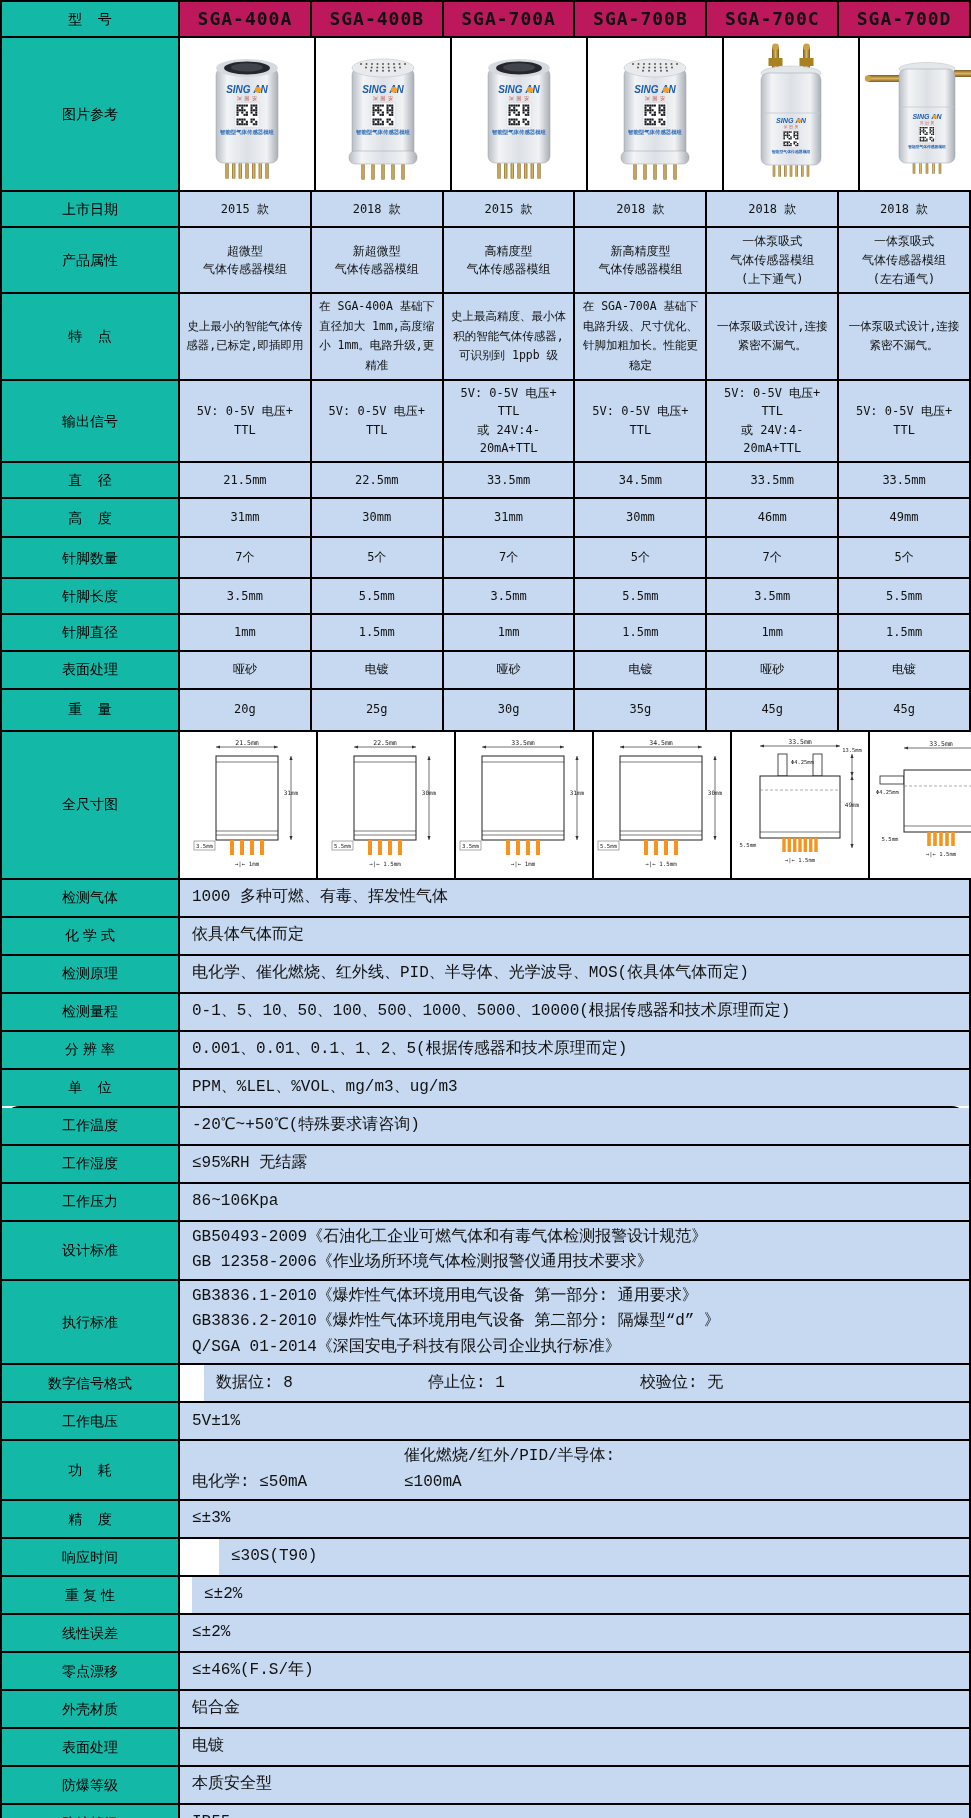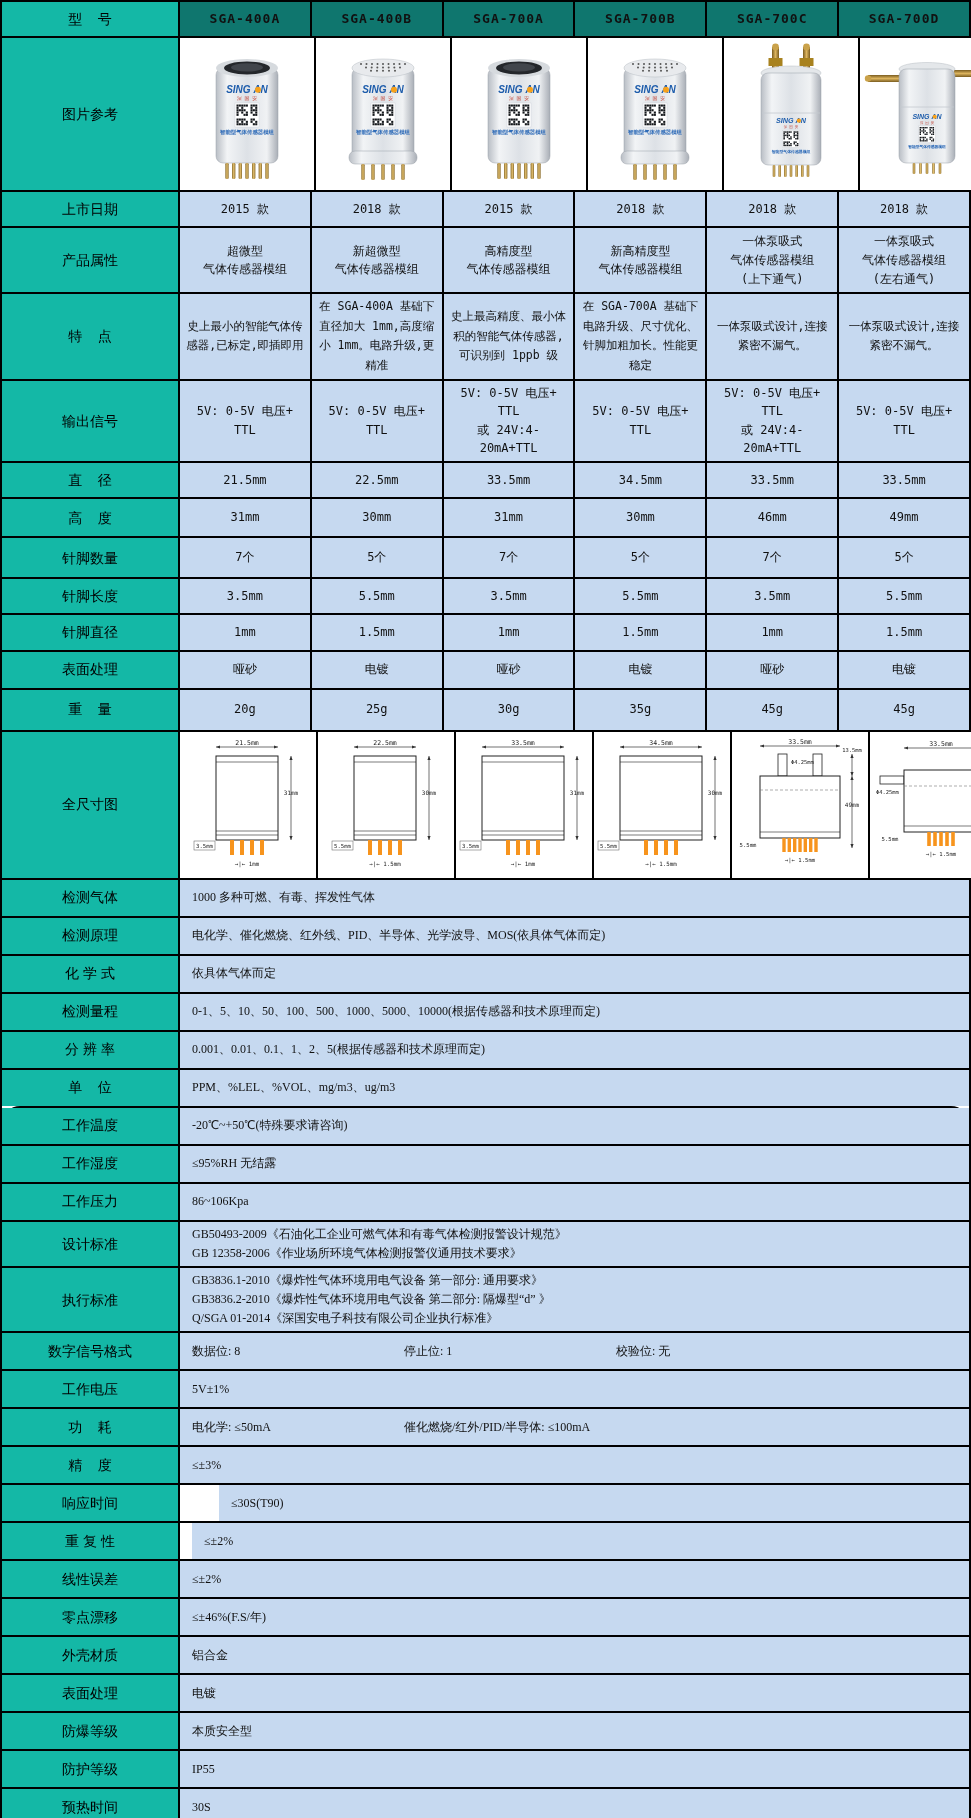--- a/index.html
+++ b/index.html
@@ -25,7 +25,7 @@
     font-family: "DejaVu Sans Mono", "DejaVu Sans", sans-serif;
   }
   .dcell:last-child { border-right: none; }
-  .hdr .dcell { background: #0f766e; font-weight: bold; font-size: 13px; letter-spacing: 1px; }
+  .hdr .dcell { background: #be185d; font-weight: bold; font-size: 18px; letter-spacing: 1px; }
   .imgrow .dcell, .dimrow .dcell { background: #fff; padding: 2px; }
   .fcell {
     flex: 1 1 0; background: #C6D9F0; display: flex; flex-direction: column;

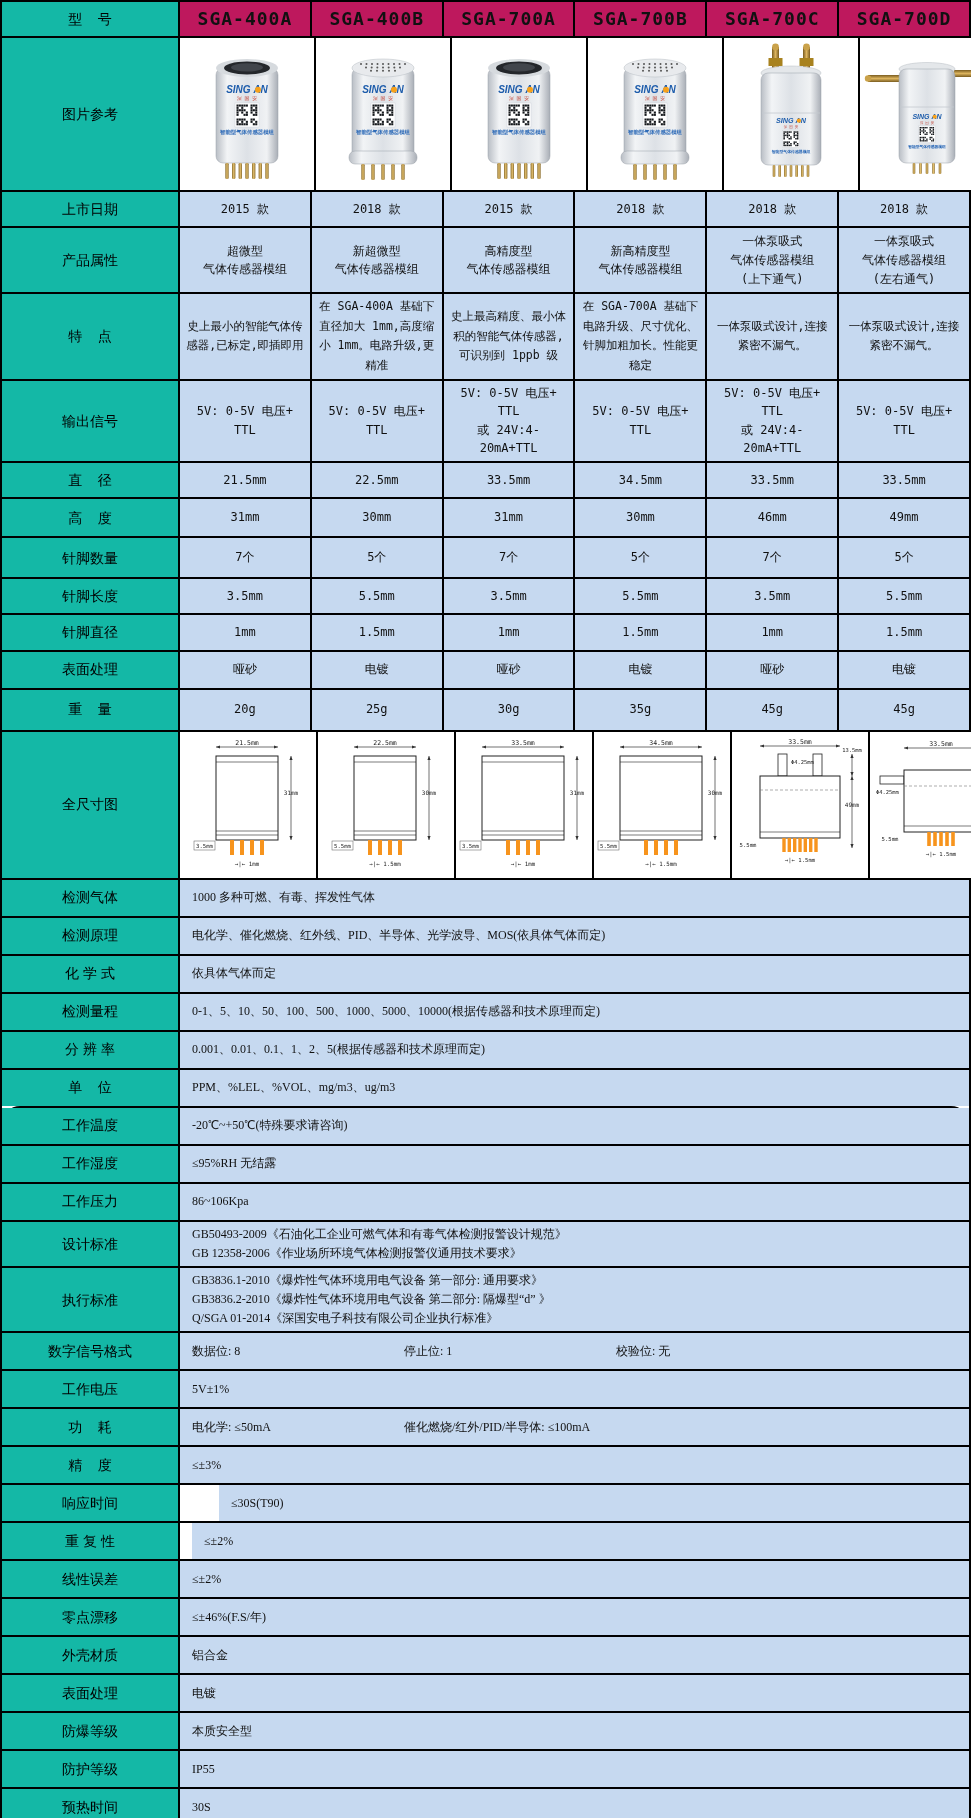--- a/index.html
+++ b/index.html
@@ -30,8 +30,8 @@
   .fcell {
     flex: 1 1 0; background: #C6D9F0; display: flex; flex-direction: column;
     justify-content: center; align-items: flex-start;
-    font-size: 12px; padding: 3px 12px; line-height: 1.6;
-    font-family: Liberation Serif, serif;
+    font-size: 16px; padding: 3px 12px; line-height: 1.6;
+    font-family: Liberation Mono, monospace;
   }
   .fcell .part { display: inline-block; width: 212px; }
   .fcell .partline { display: block; }

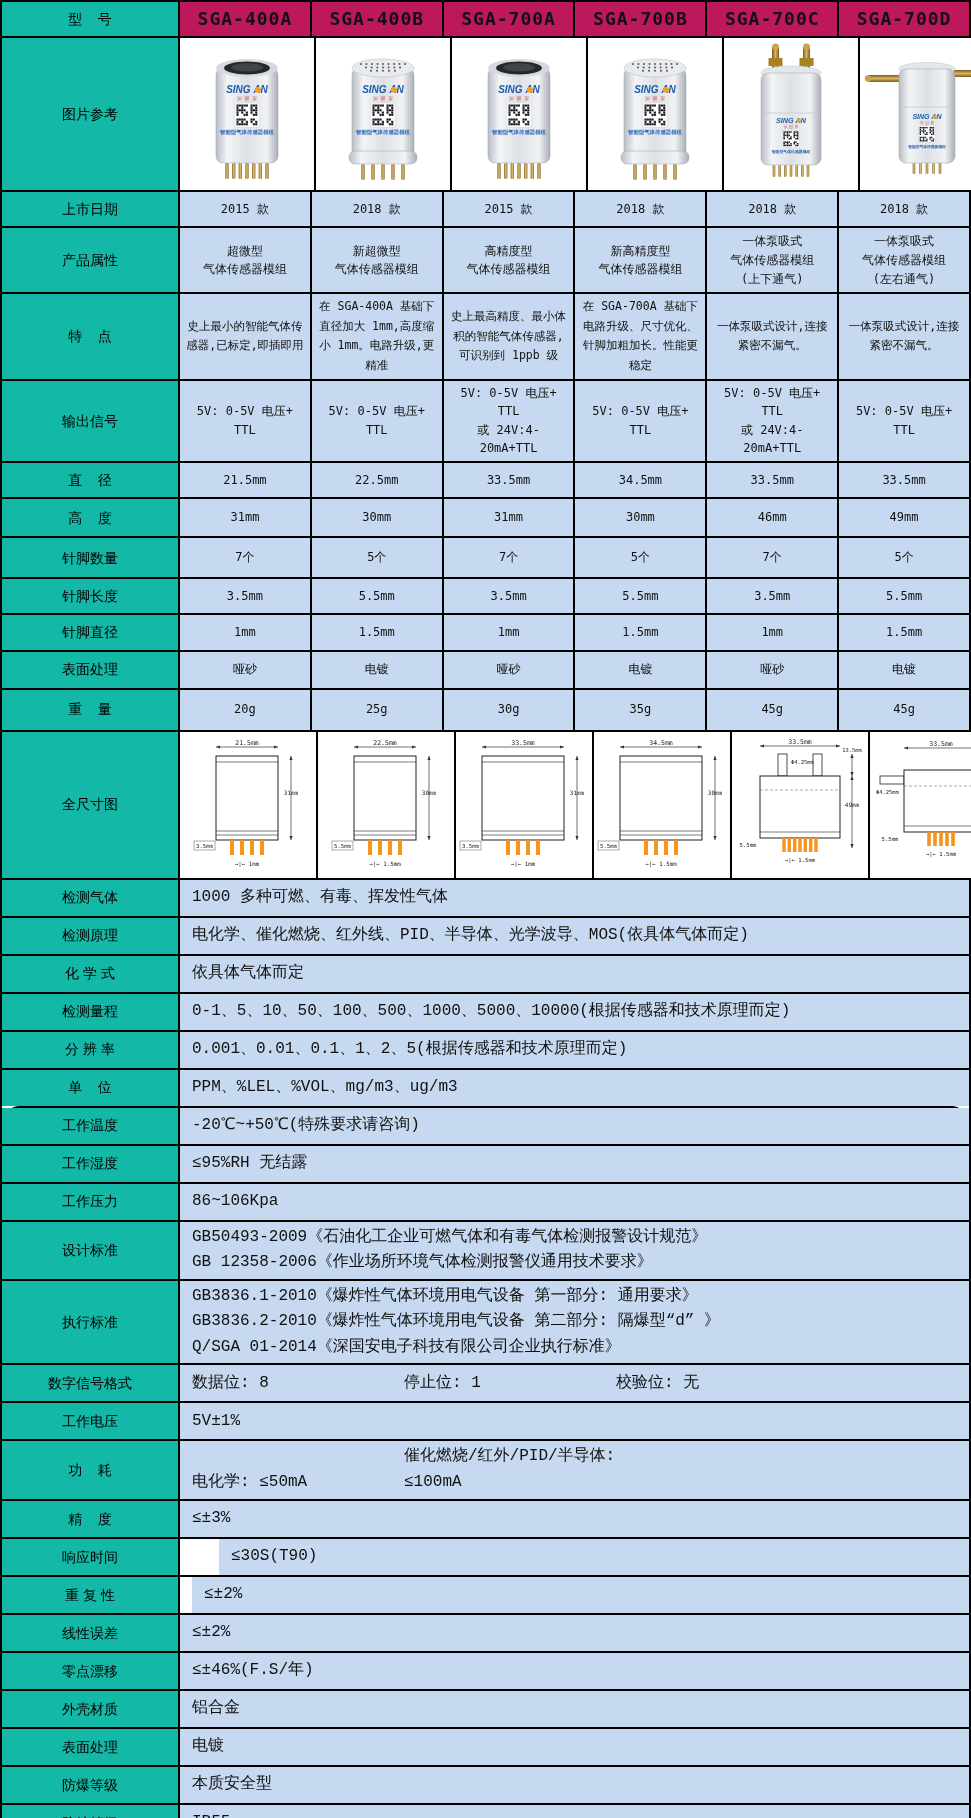--- a/index.html
+++ b/index.html
@@ -884,12 +884,12 @@
       <div class="fcell">1000 多种可燃、有毒、挥发性气体</div>
     </div>
     <div class="trow" style="min-height: 38px;">
+      <div class="lcell">化 学 式</div>
+      <div class="fcell">依具体气体而定</div>
+    </div>
+    <div class="trow" style="min-height: 38px;">
       <div class="lcell">检测原理</div>
       <div class="fcell">电化学、催化燃烧、红外线、PID、半导体、光学波导、MOS(依具体气体而定)</div>
-    </div>
-    <div class="trow" style="min-height: 38px;">
-      <div class="lcell">化 学 式</div>
-      <div class="fcell">依具体气体而定</div>
     </div>
     <div class="trow" style="min-height: 38px;">
       <div class="lcell">检测量程</div>

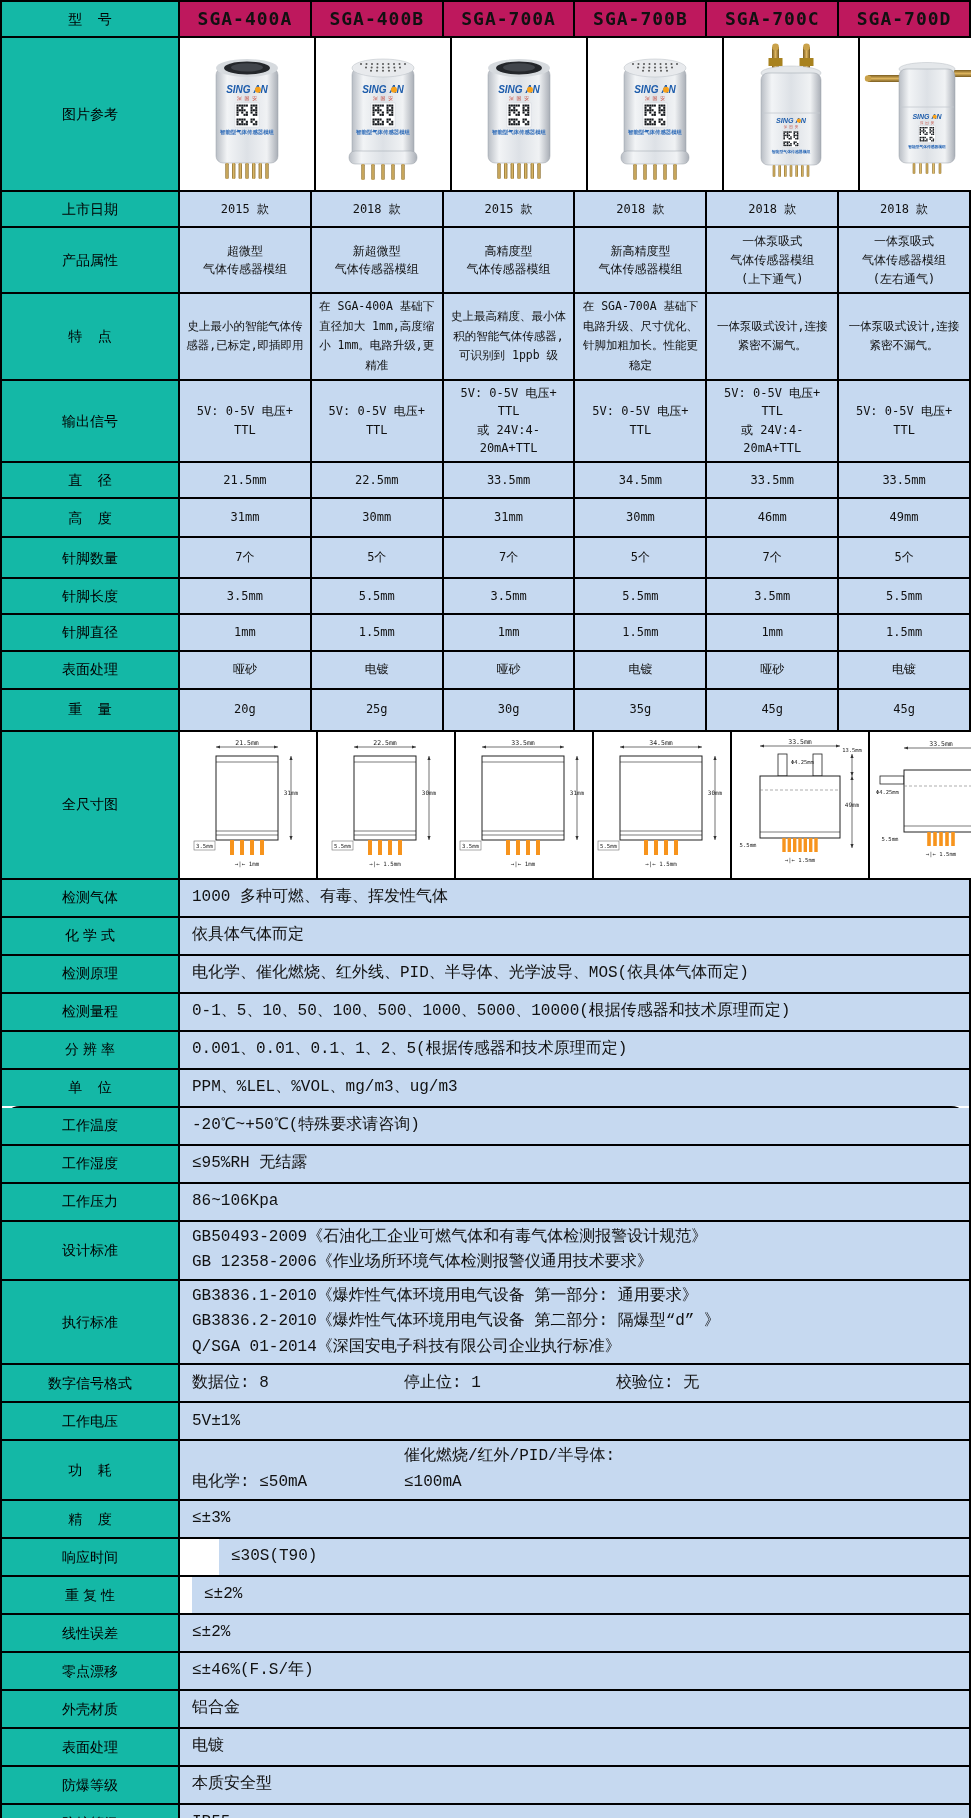--- a/index.html
+++ b/index.html
@@ -930,7 +930,7 @@
         <span class="partline">Q/SGA 01-2014《深国安电子科技有限公司企业执行标准》</span>
       </div>
     </div>
-    <div class="trow" style="min-height: 38px;">
+    <div class="trow" style="min-height: 38px; gap: 24px;">
       <div class="lcell">数字信号格式</div>
       <div class="fcell">
         <div><span class="part">数据位: 8</span><span class="part">停止位: 1</span><span class="part">校验位: 无</span></div>

